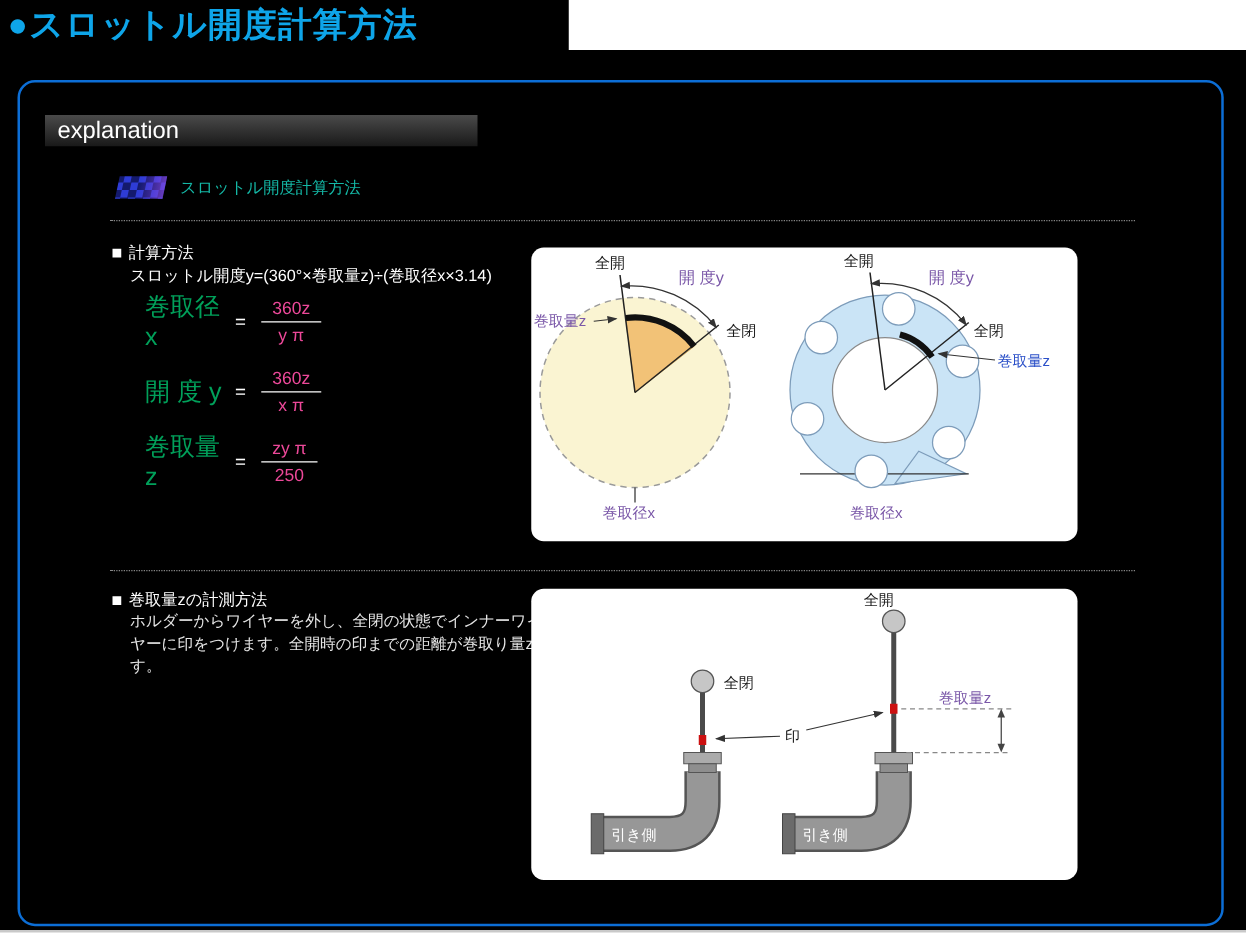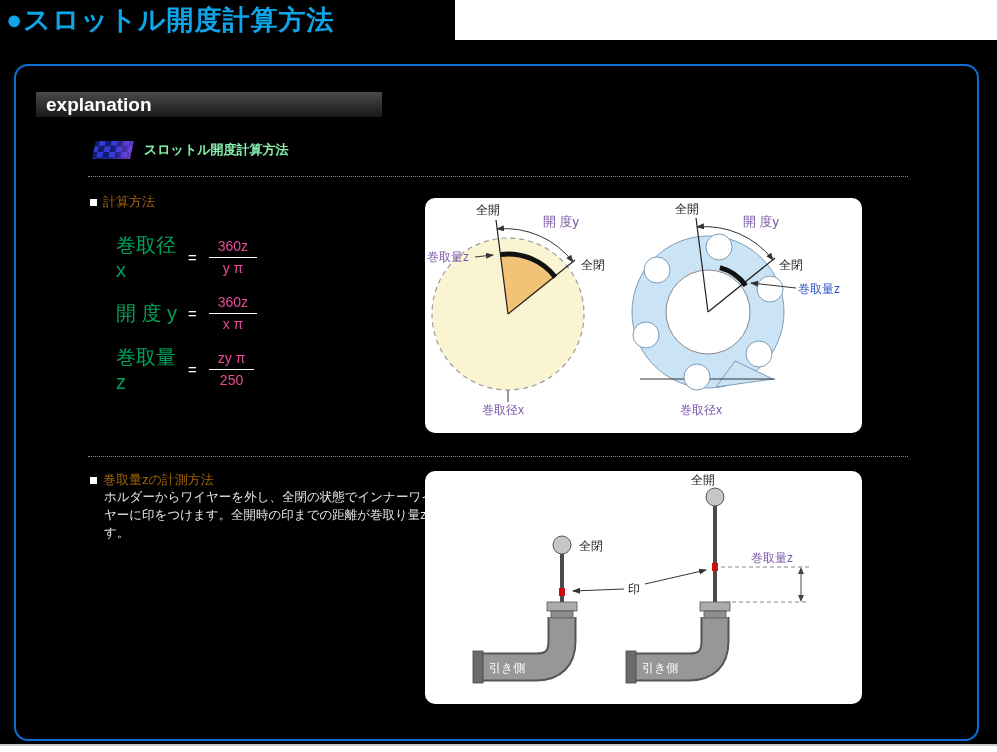--- a/index.html
+++ b/index.html
@@ -18,7 +18,7 @@
 
   .exp-bar { position:absolute; left:20px; top:26px; width:346px; height:25px;
              background:linear-gradient(to bottom,#4a4a4a,#191919); }
-  .exp-bar span { color:#fff; font-weight:bold; font-size:19px; line-height:25px; padding-left:10px; display:block; }
+  .exp-bar span { color:#fff; font-weight:normal; font-size:19px; line-height:25px; padding-left:10px; display:block; }
 
   .section-row { position:absolute; left:72px; top:74px; display:flex; align-items:center; gap:10px; }
   .section-row .label { color:#86efac; font-weight:bold; font-size:13px; }

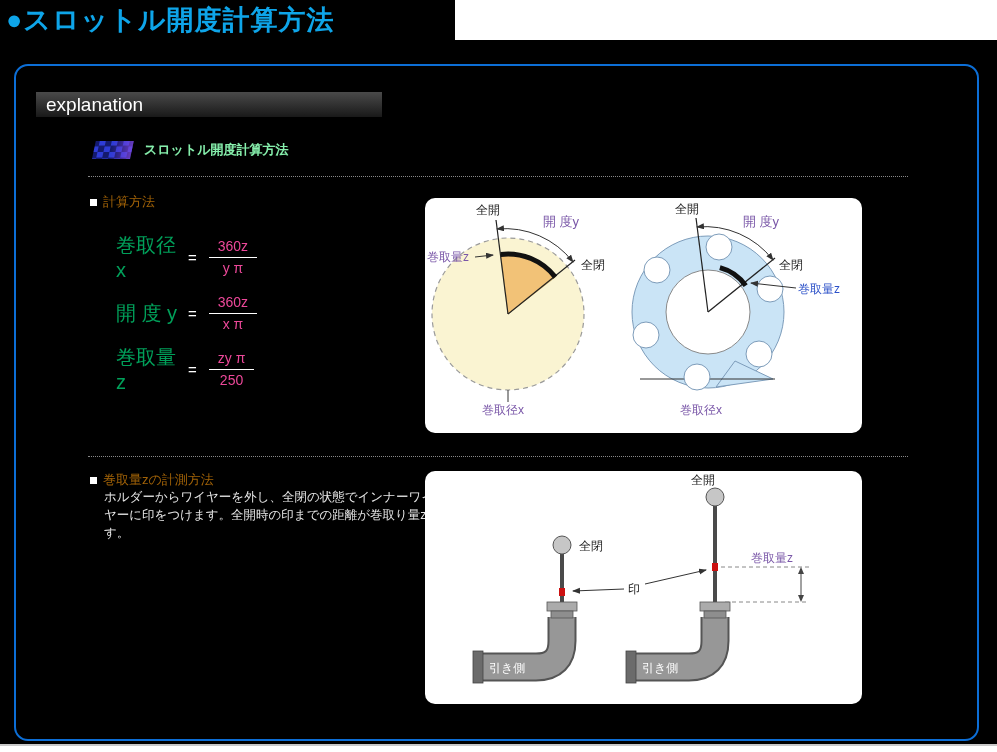--- a/index.html
+++ b/index.html
@@ -21,7 +21,7 @@
   .exp-bar span { color:#fff; font-weight:normal; font-size:19px; line-height:25px; padding-left:10px; display:block; }
 
   .section-row { position:absolute; left:72px; top:74px; display:flex; align-items:center; gap:10px; }
-  .section-row .label { color:#86efac; font-weight:bold; font-size:13px; }
+  .section-row .label { color:#14b8a6; font-weight:normal; font-size:13px; }
 
   .dotted { position:absolute; left:72px; width:820px; height:0; border-top:1px dotted #888; }
   .d1 { top:110px; } .d2 { top:390px; }

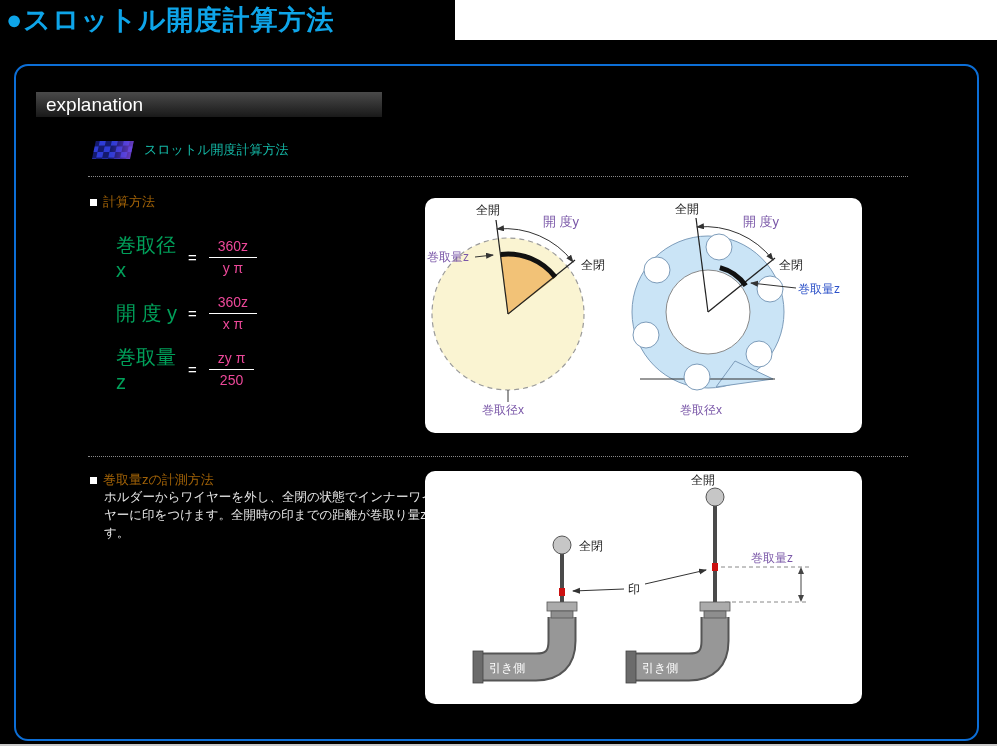--- a/index.html
+++ b/index.html
@@ -26,7 +26,7 @@
   .dotted { position:absolute; left:72px; width:820px; height:0; border-top:1px dotted #888; }
   .d1 { top:110px; } .d2 { top:390px; }
 
-  .h-row { position:absolute; display:flex; align-items:center; gap:6px; color:#a16207; font-size:13px; }
+  .h-row { position:absolute; display:flex; align-items:center; gap:6px; color:#ffffff; font-size:13px; }
   .h-row .sq { width:7px; height:7px; background:#fff; display:inline-block; flex:none; }
   .calc-h { left:74px; top:127px; }
   .measure-h { left:74px; top:405px; }

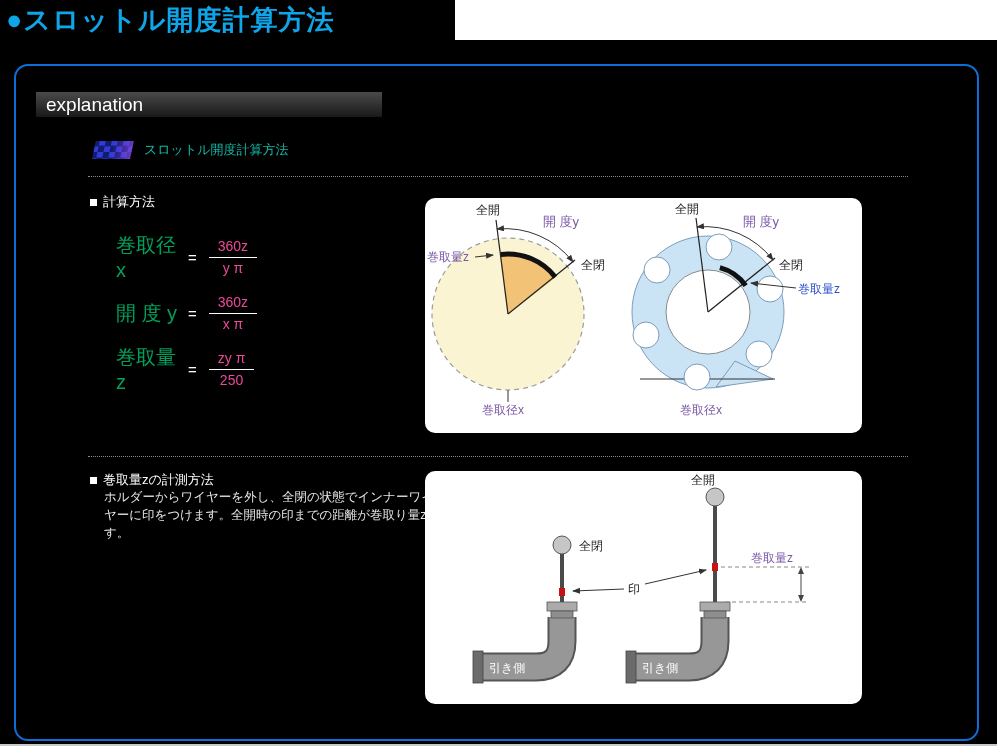--- a/index.html
+++ b/index.html
@@ -98,6 +98,7 @@
       <span>計算方法</span>
     </div>
 
+    <div class="formula-line">スロットル開度y=(360°×巻取量z)÷(巻取径x×3.14)</div>
 
     <div class="formulas">
       <div class="formula-row">

